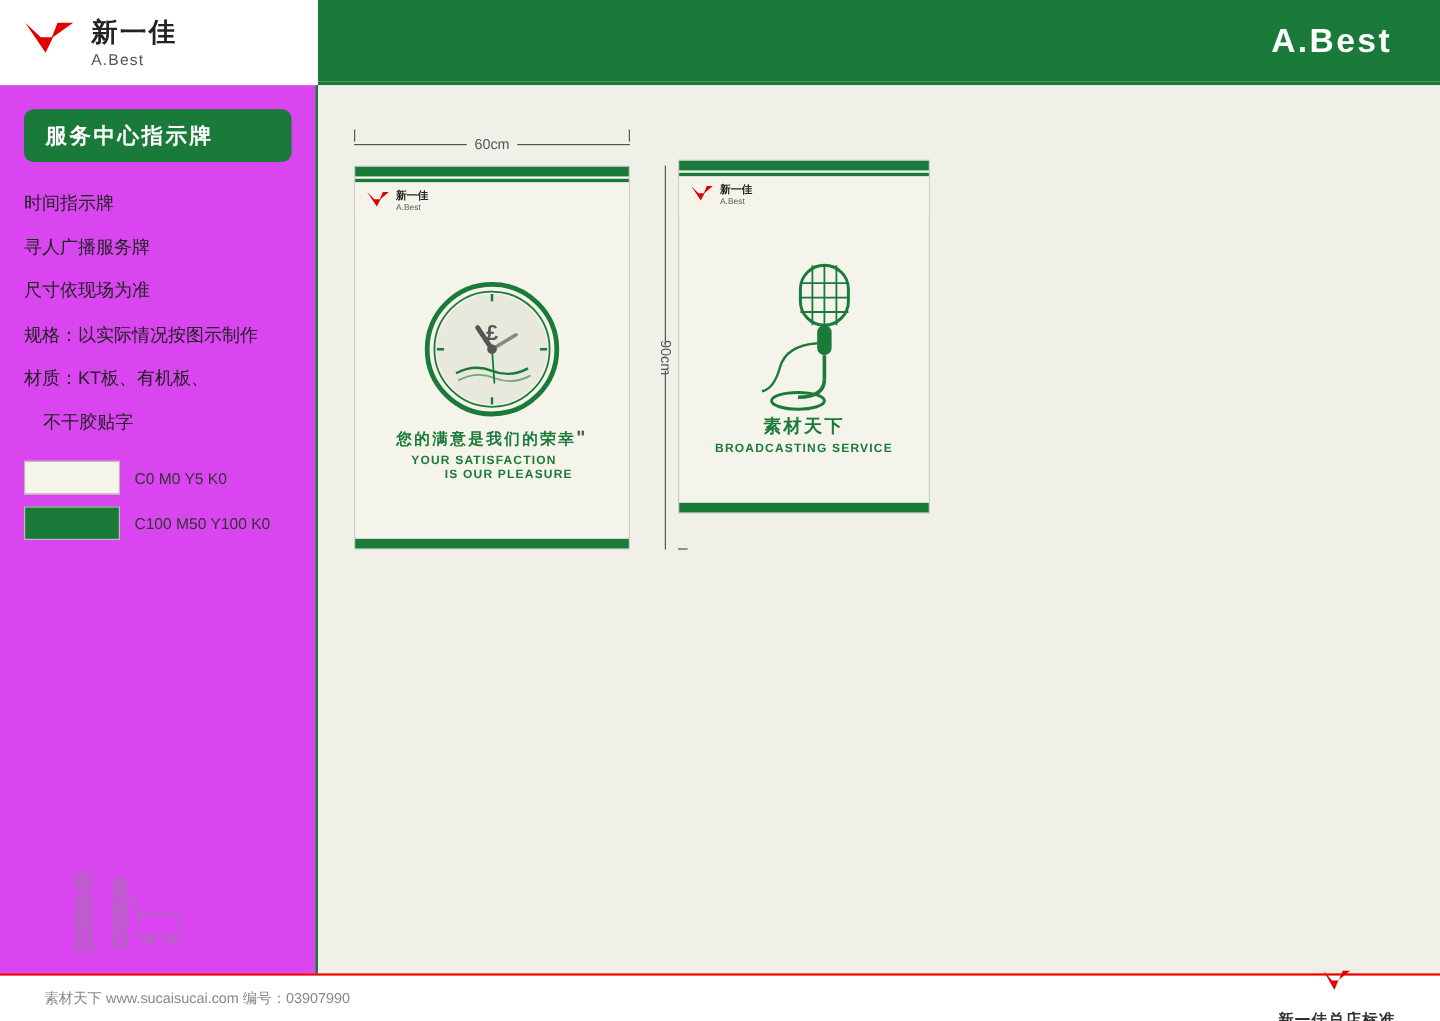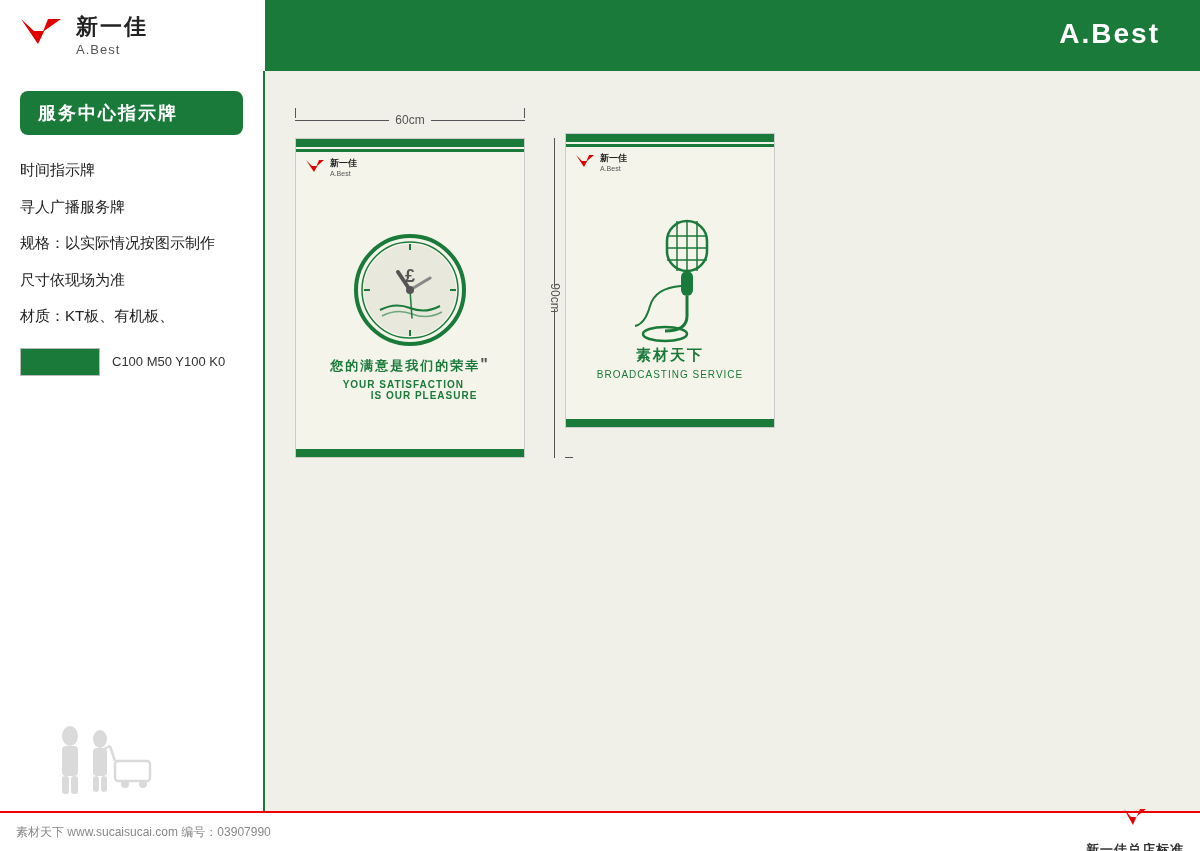--- a/index.html
+++ b/index.html
@@ -76,7 +76,7 @@
     
     .left-sidebar {
       width: 265px;
-      background: #ffffff;
+      background: #d946ef;
       padding: 20px 20px;
       border-right: 2px solid #1a7a3a;
       position: relative;

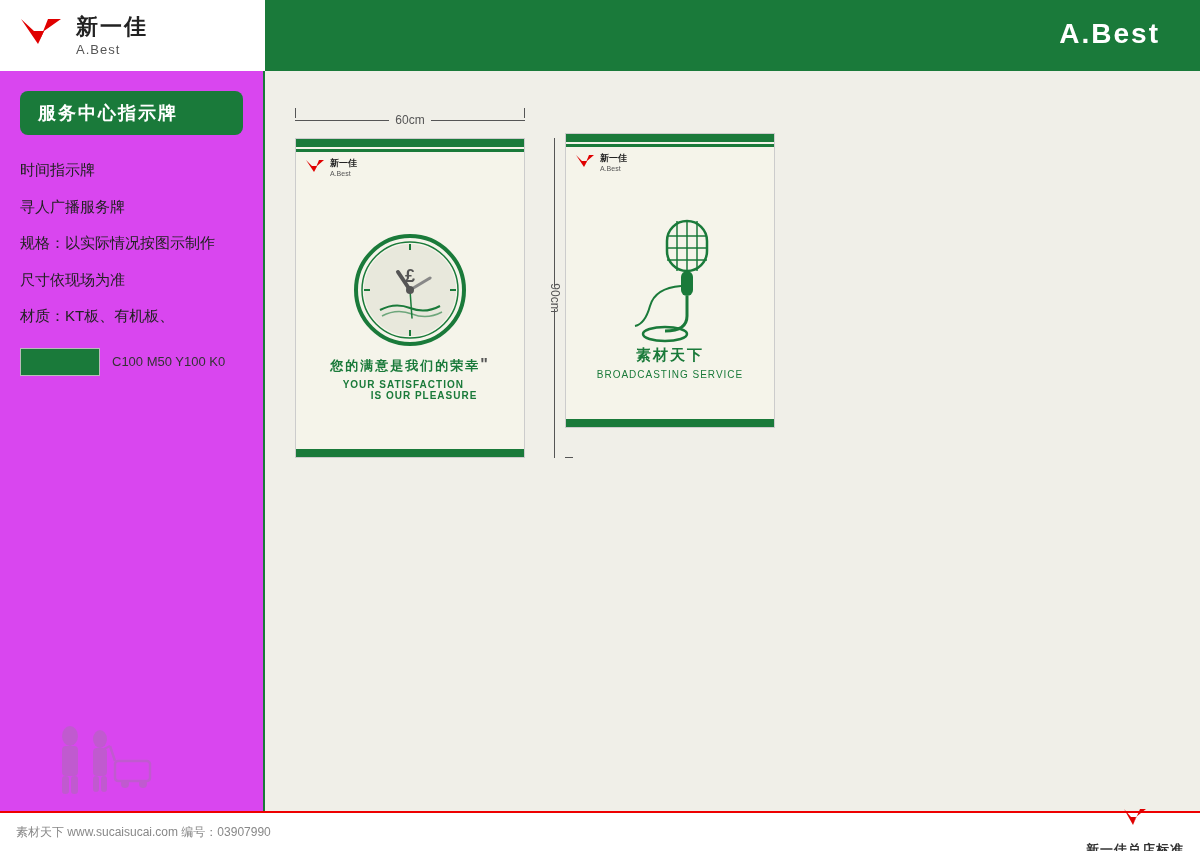--- a/index.html
+++ b/index.html
@@ -323,8 +323,8 @@
     <ul class="info-list">
       <li>时间指示牌</li>
       <li>寻人广播服务牌</li>
+      <li style="margin-top:8px;">尺寸依现场为准</li>
       <li>规格：以实际情况按图示制作</li>
-      <li style="margin-top:8px;">尺寸依现场为准</li>
       <li style="margin-top:8px;">材质：KT板、有机板、</li>
     </ul>
 

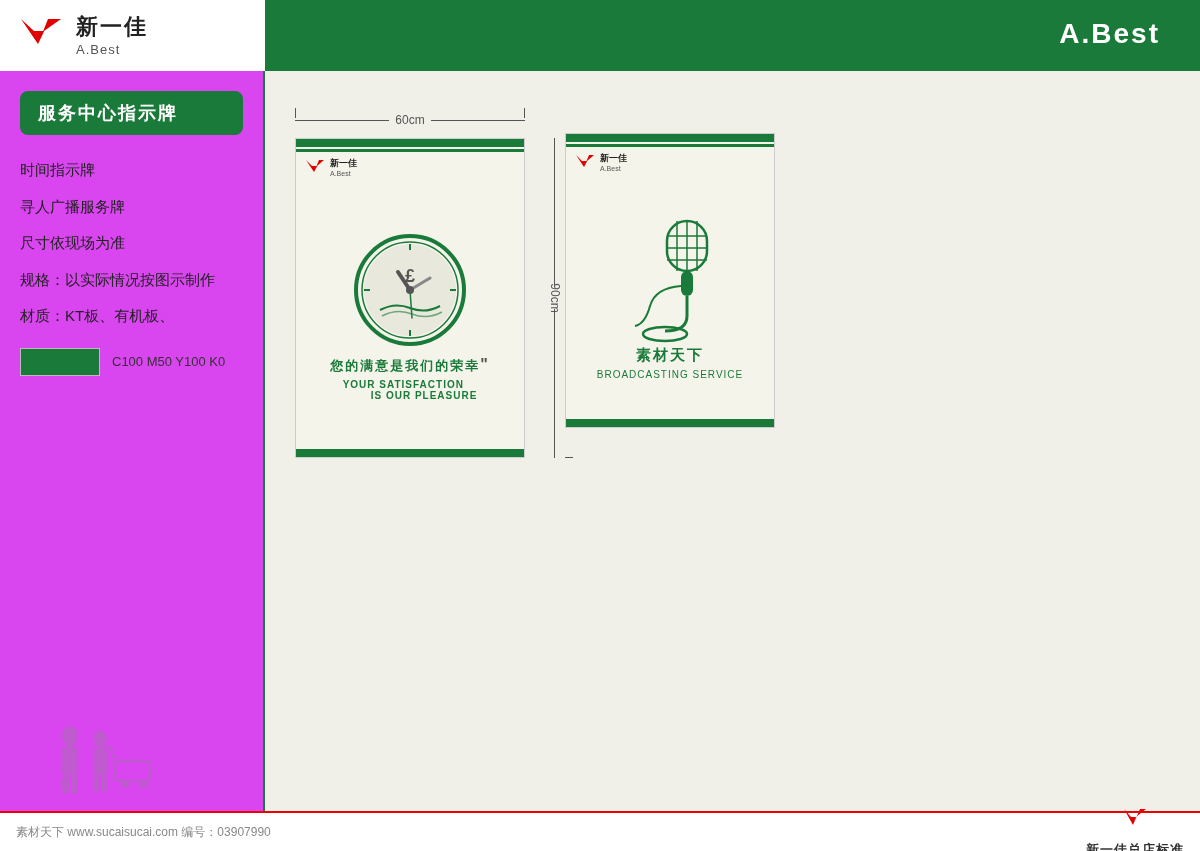--- a/index.html
+++ b/index.html
@@ -326,6 +326,7 @@
       <li style="margin-top:8px;">尺寸依现场为准</li>
       <li>规格：以实际情况按图示制作</li>
       <li style="margin-top:8px;">材质：KT板、有机板、</li>
+      <li class="indent">不干胶贴字</li>
     </ul>
 
     <div class="color-swatches">

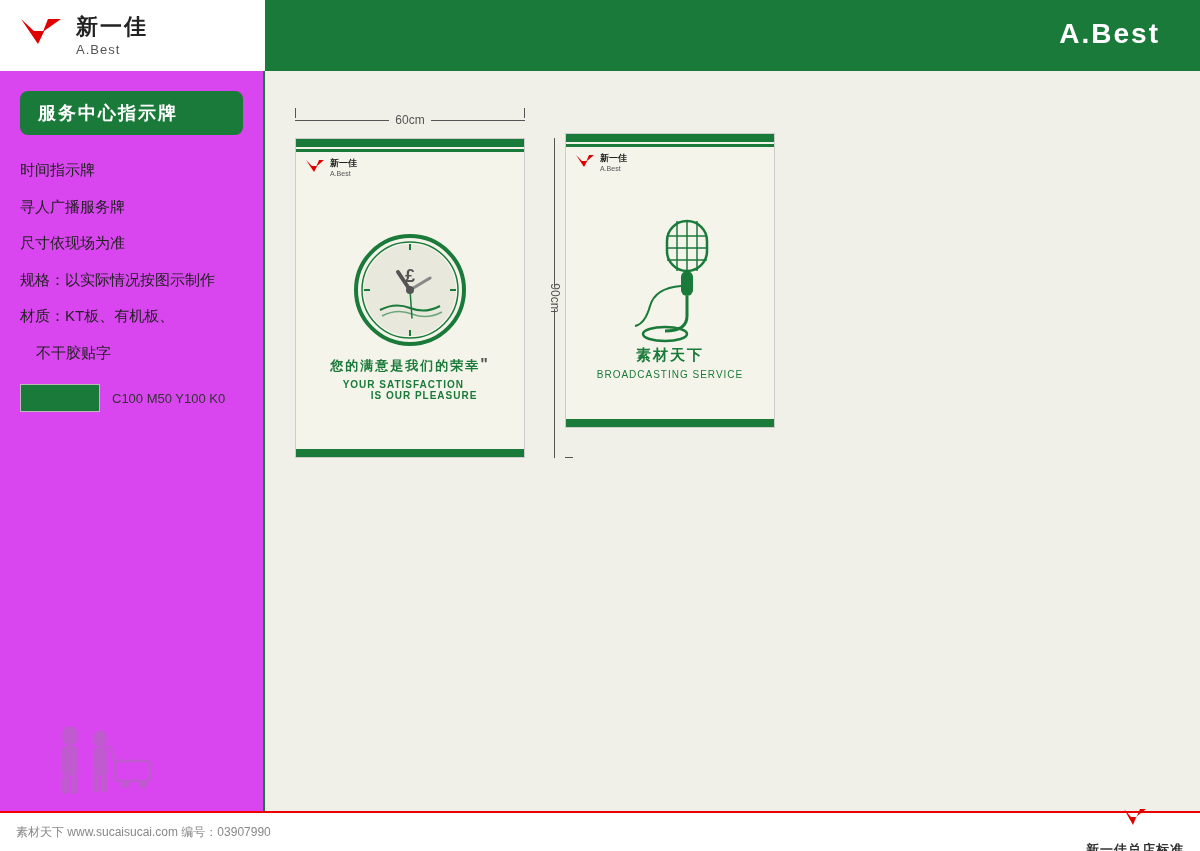--- a/index.html
+++ b/index.html
@@ -477,7 +477,7 @@
             </svg>
 
             <span class="sign-chinese-text" style="font-size:15px; margin-top:0;">素材天下</span>
-            <div style="font-size:10px; color:#1a7a3a; font-weight:normal; letter-spacing:1px; margin-top:4px; text-align:center;">BROADCASTING SERVICE</div>
+            <div style="font-size:10px; color:#1a7a3a; font-weight:bold; letter-spacing:1px; margin-top:4px; text-align:center;">BROADCASTING SERVICE</div>
           </div>
 
           <div class="sign-bottom-bar"></div>

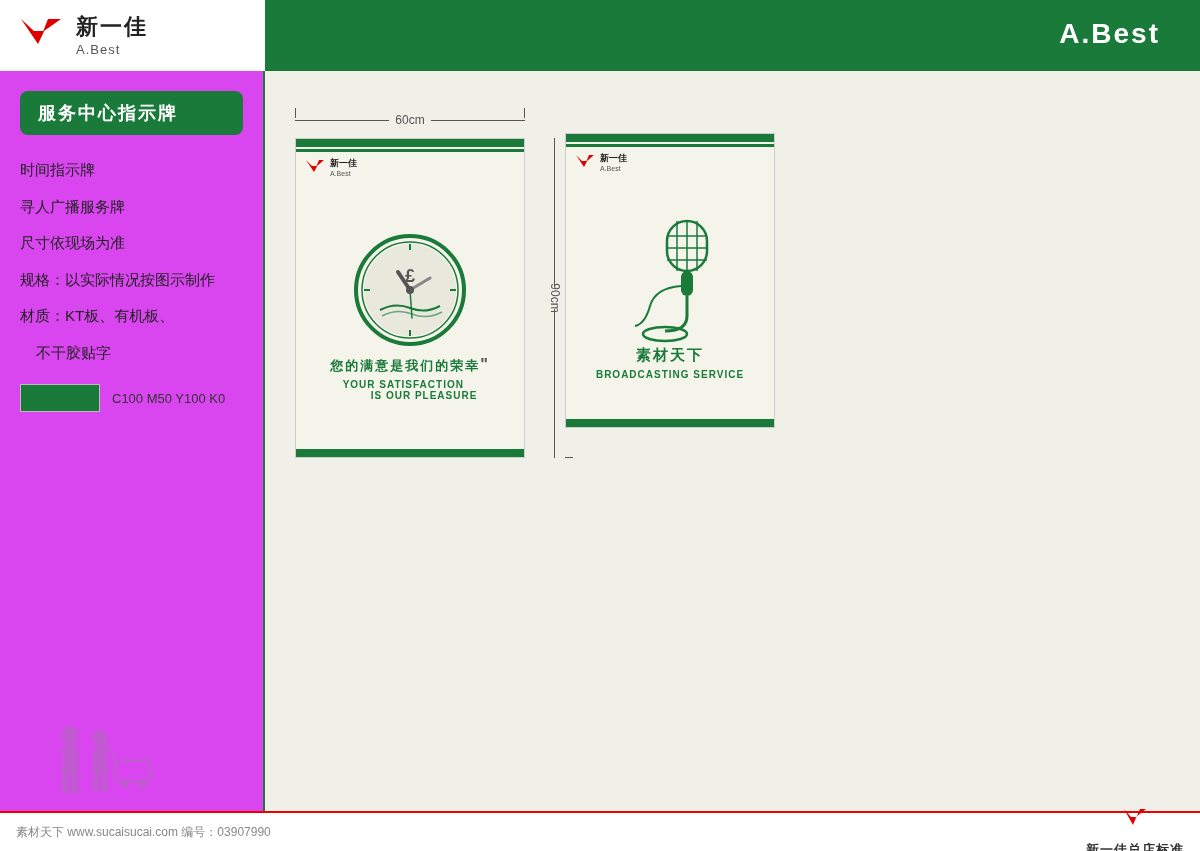--- a/index.html
+++ b/index.html
@@ -330,6 +330,10 @@
     </ul>
 
     <div class="color-swatches">
+      <div class="swatch-row">
+        <div class="swatch-box" style="background:#f5f4ea; border:1px solid #bbb;"></div>
+        <span class="swatch-label">C0  M0  Y5  K0</span>
+      </div>
       <div class="swatch-row">
         <div class="swatch-box" style="background:#1a7a3a; border:1px solid #bbb;"></div>
         <span class="swatch-label">C100 M50 Y100 K0</span>

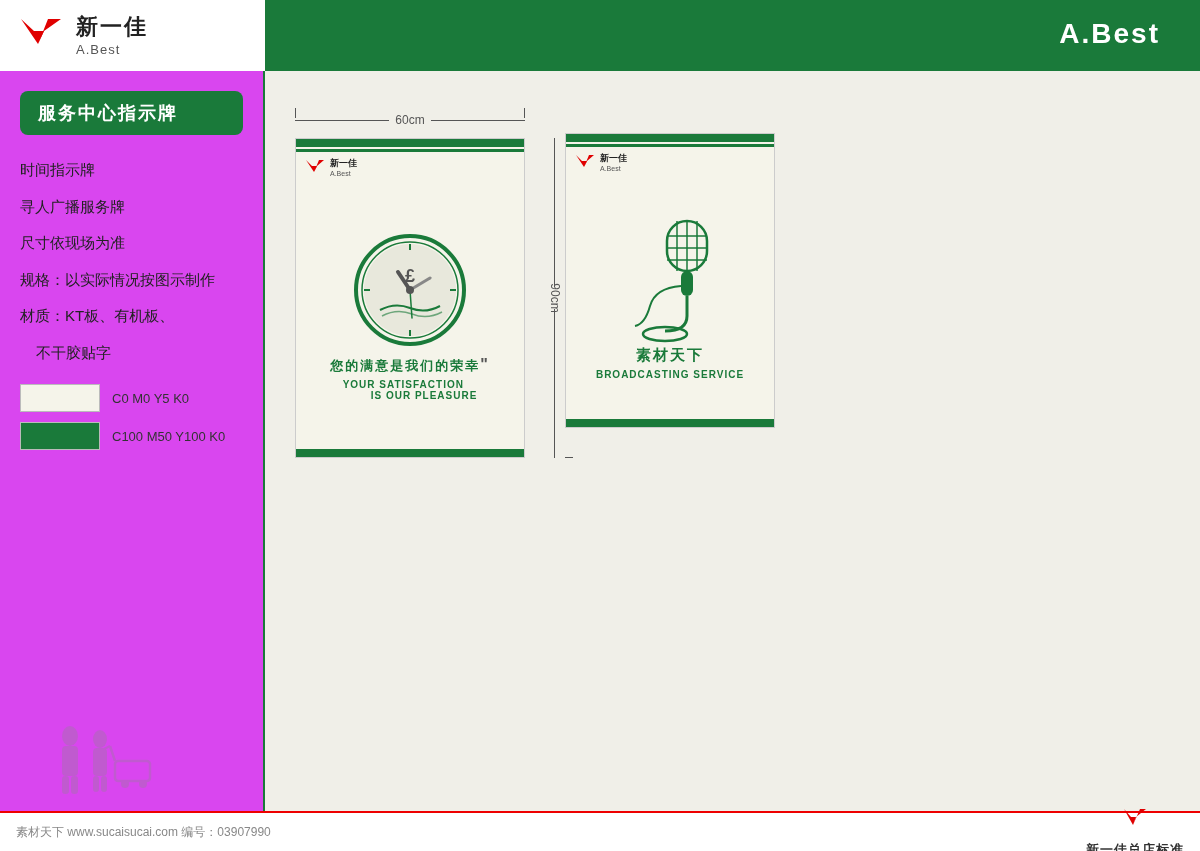--- a/index.html
+++ b/index.html
@@ -265,7 +265,7 @@
       display: flex;
       align-items: center;
       justify-content: space-between;
-      padding: 0 16px;
+      padding: 0 37px;
       border-top: 2px solid #e00;
     }
     .footer-left {

